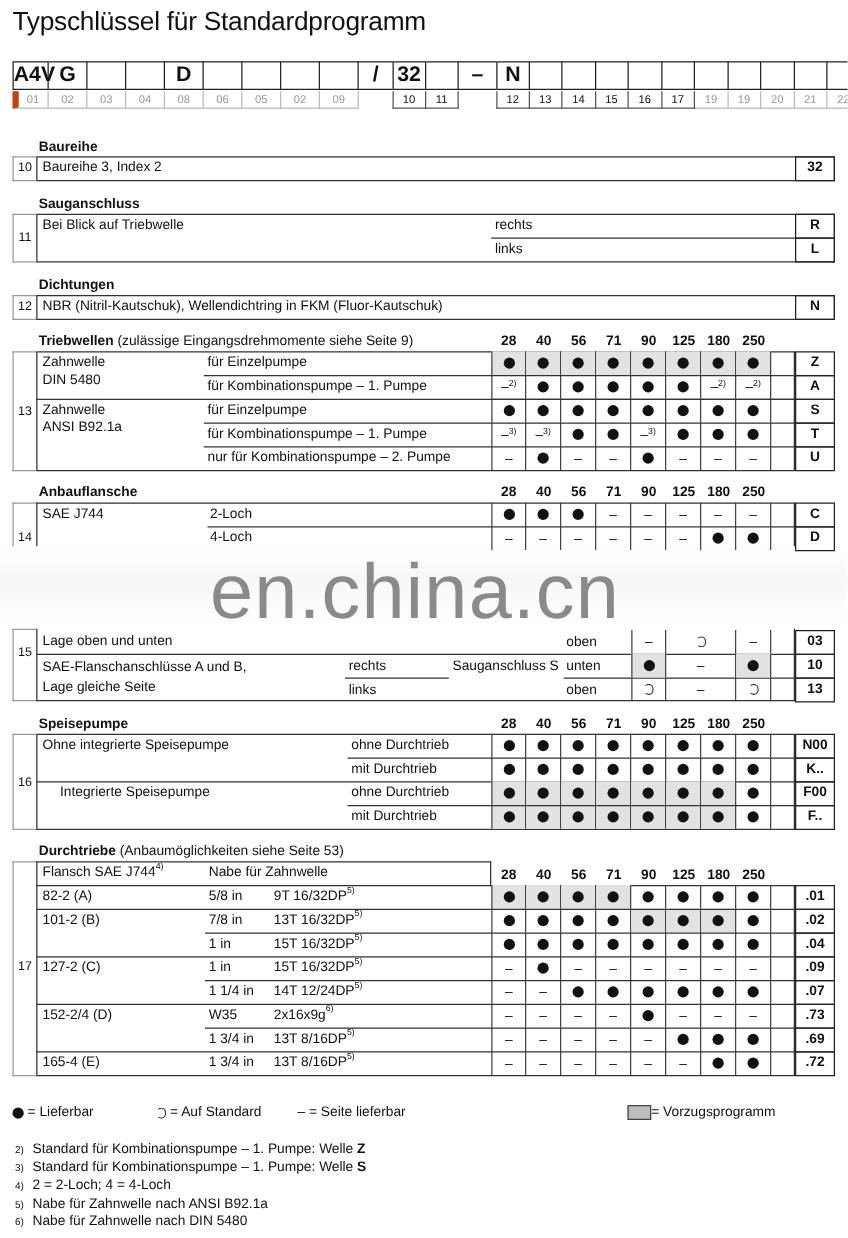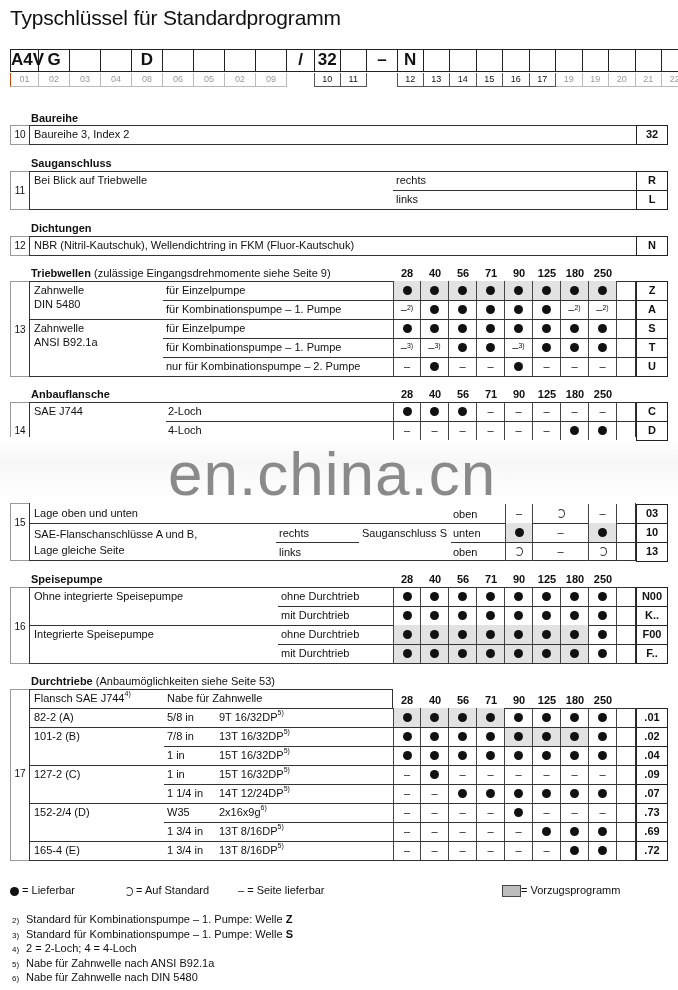--- a/index.html
+++ b/index.html
@@ -10,7 +10,7 @@
   .codesep { position: absolute; top: 0; height: 23px; font-size: 17px; font-weight: bold; text-align: center; line-height: 20px; border-top:1.5px solid #222; border-bottom:1.5px solid #222; }
   .idxcell { position: absolute; top: 73px; height: 14px; font-size: 9px; text-align: center; line-height: 13px; color: #999; border-right: 1px solid #bbb; border-bottom: 1px solid #bbb; }
   .idxcell.active { color: #111; border-color: #555; }
-  .idxcell.first { border-left: 1px solid #c2410c; }
+  .idxcell.first { border-left: 5px solid #c2410c; }
   .idxcell.activefirst { border-left: 1px solid #555; }
 
   .sec-title { position: absolute; left: 31px; font-size: 11px; font-weight: bold; }

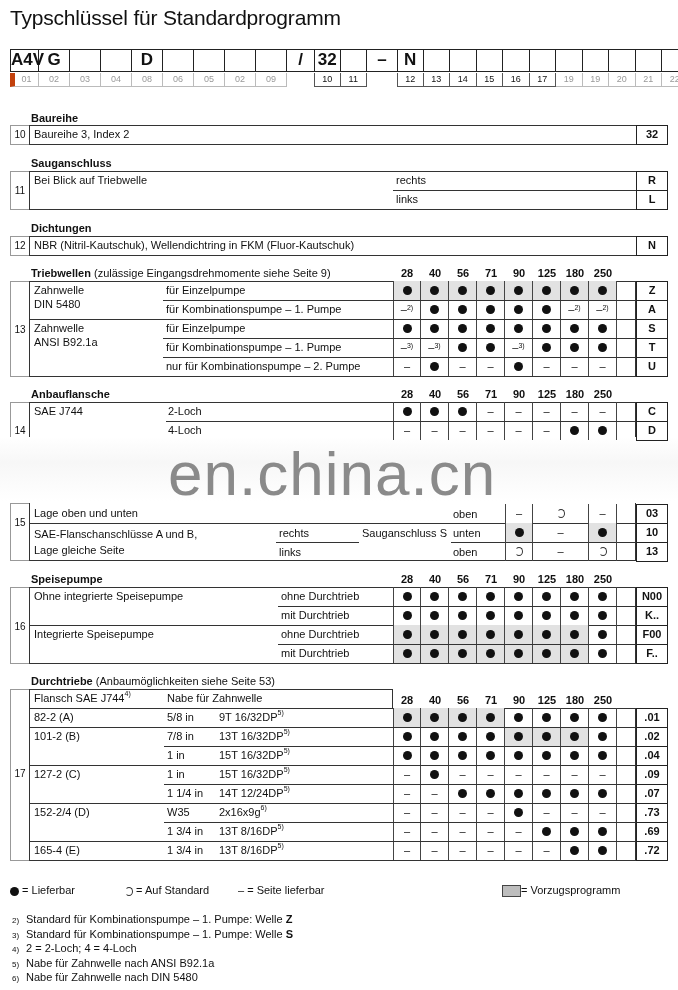--- a/index.html
+++ b/index.html
@@ -119,7 +119,7 @@
 <div class="box" style="left:29px;top:587px;width:607px;height:77px"></div>
 <div class="t" style="left:34px;top:590px">Ohne integrierte Speisepumpe</div>
 <div class="hl" style="left:29px;top:625px;width:607px"></div>
-<div class="t" style="left:34px;top:628px">Integrierte Speisepumpe</div>
+<div class="t" style="left:48px;top:628px">Integrierte Speisepumpe</div>
 <div id="rows-speise"></div>
 
 <div class="sec-title" style="top:675px"><span>Durchtriebe</span> <span class="normal">(Anbaumöglichkeiten siehe Seite 53)</span></div>

